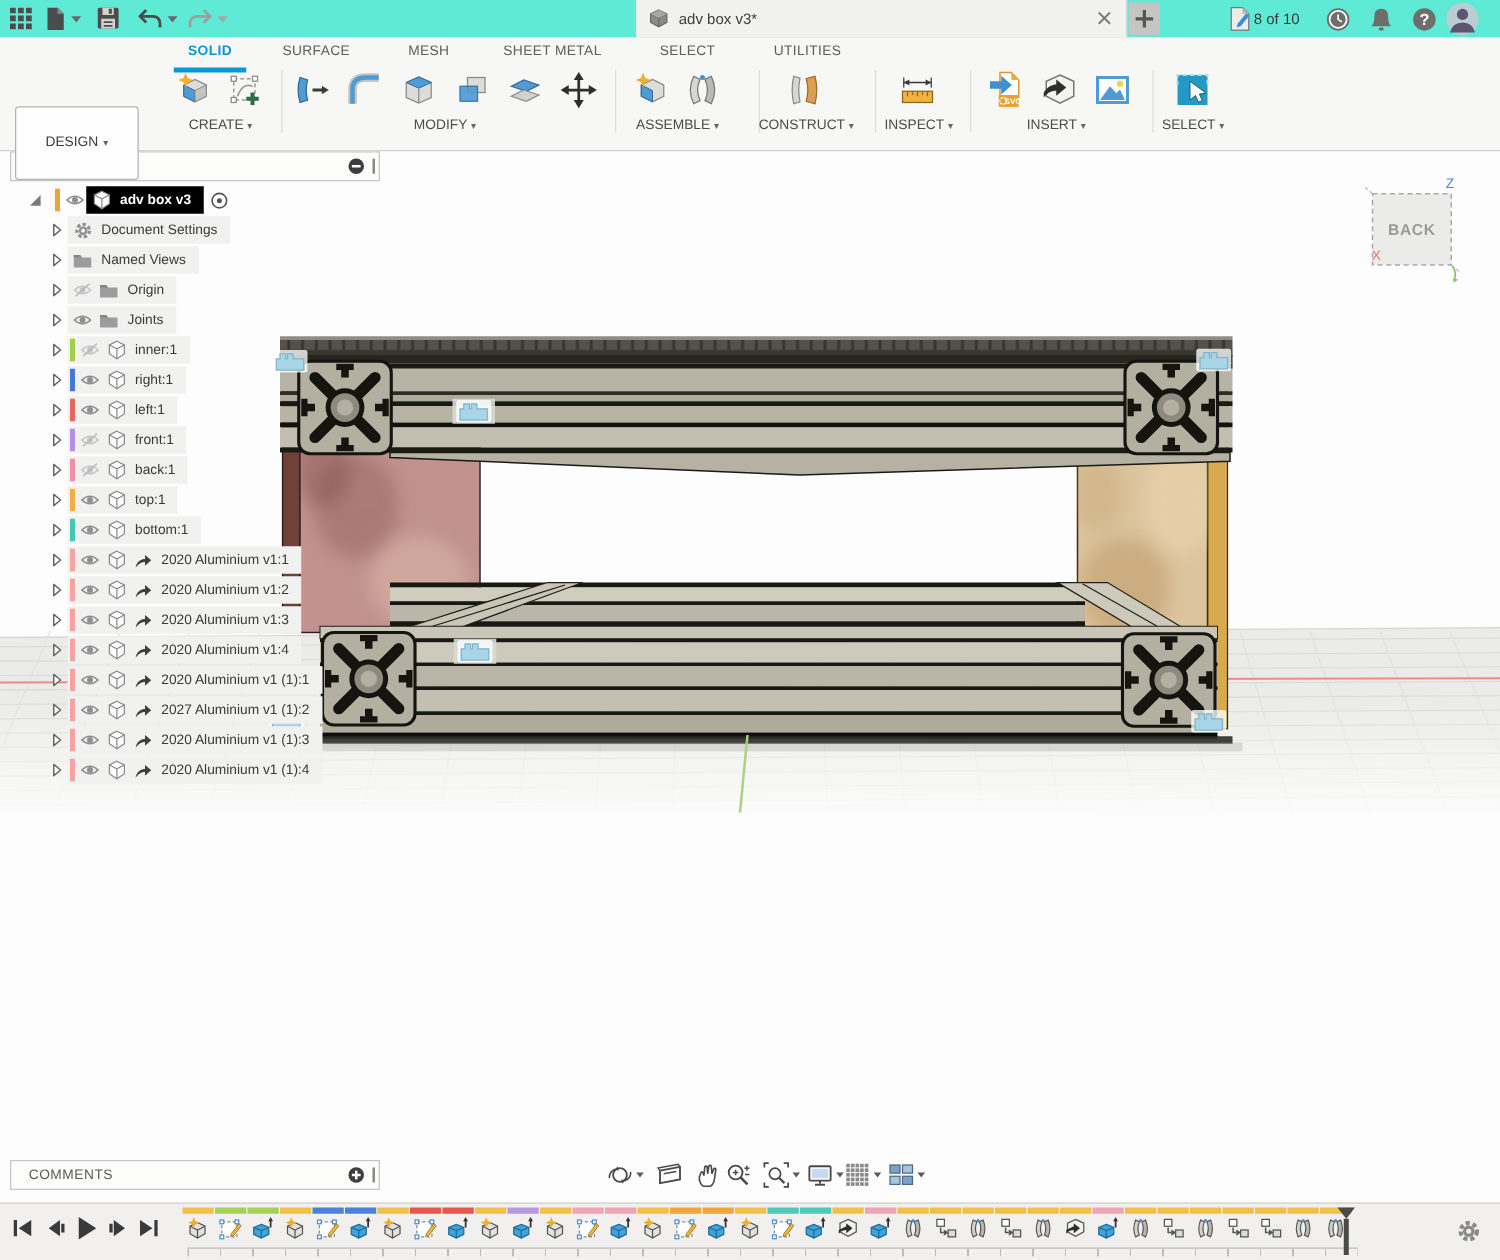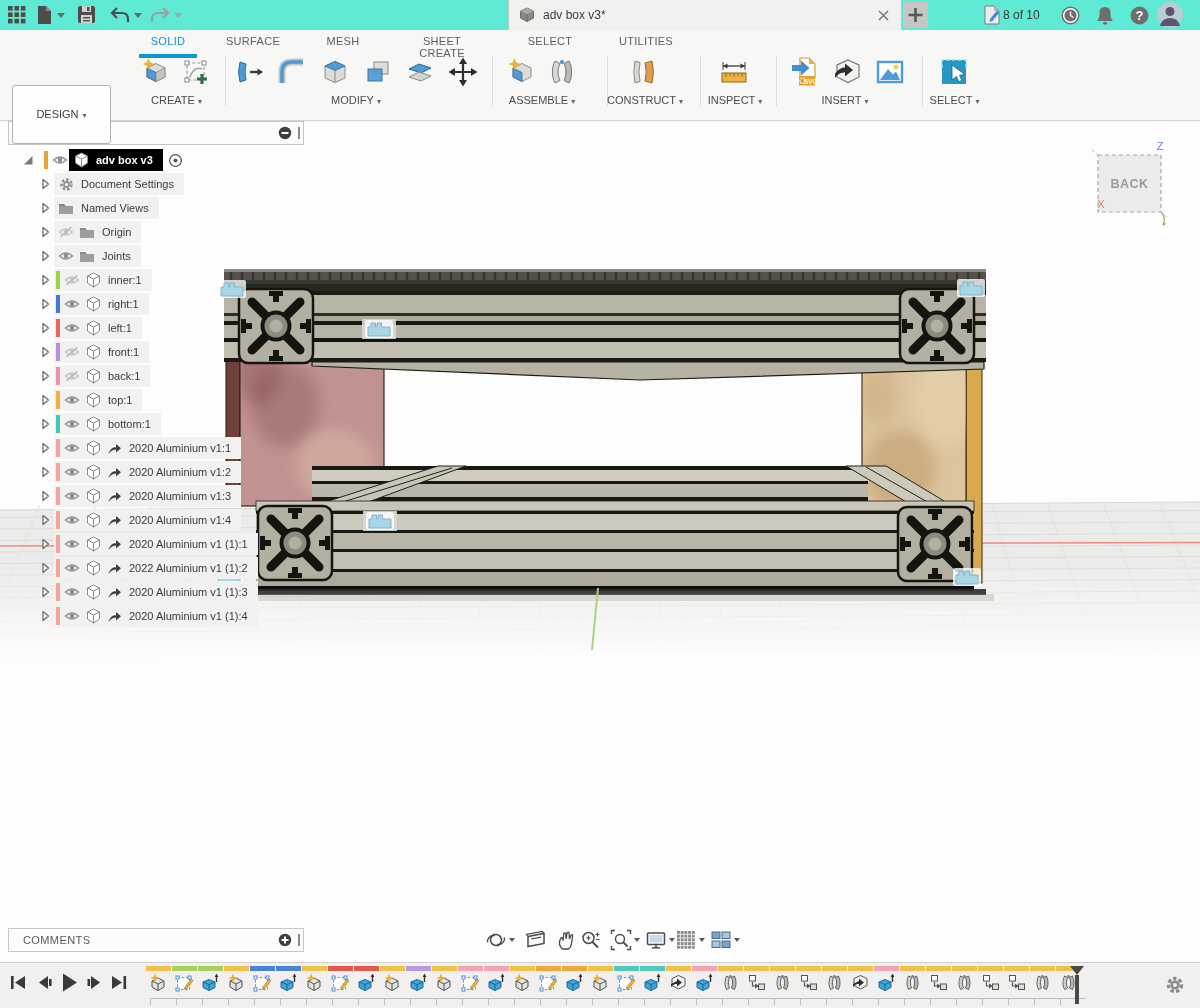--- a/index.html
+++ b/index.html
@@ -22,7 +22,7 @@
   #toolbar{left:0;top:30px;width:1200px;height:90px;background:#f7f7f6;border-bottom:1px solid #d2d2d0;z-index:20;}
   .rtab{position:absolute;top:5px;height:20px;font-size:11px;letter-spacing:.3px;color:#5d5d5d;
     text-align:center;cursor:pointer;}
-  .rtab.active{color:#0a97d5;font-weight:normal;}
+  .rtab.active{color:#0a97d5;font-weight:bold;}
   .rtab.active::after{content:"";position:absolute;left:0;right:0;bottom:-3px;height:4px;background:#0a97d5;}
   #design-btn{position:absolute;left:12px;top:12px;width:97px;height:57px;background:#fefefe;
     border:1px solid #b2b2b0;border-radius:3px;font-size:11px;color:#3c3c3c;text-align:center;line-height:57px;margin-top:43px;}

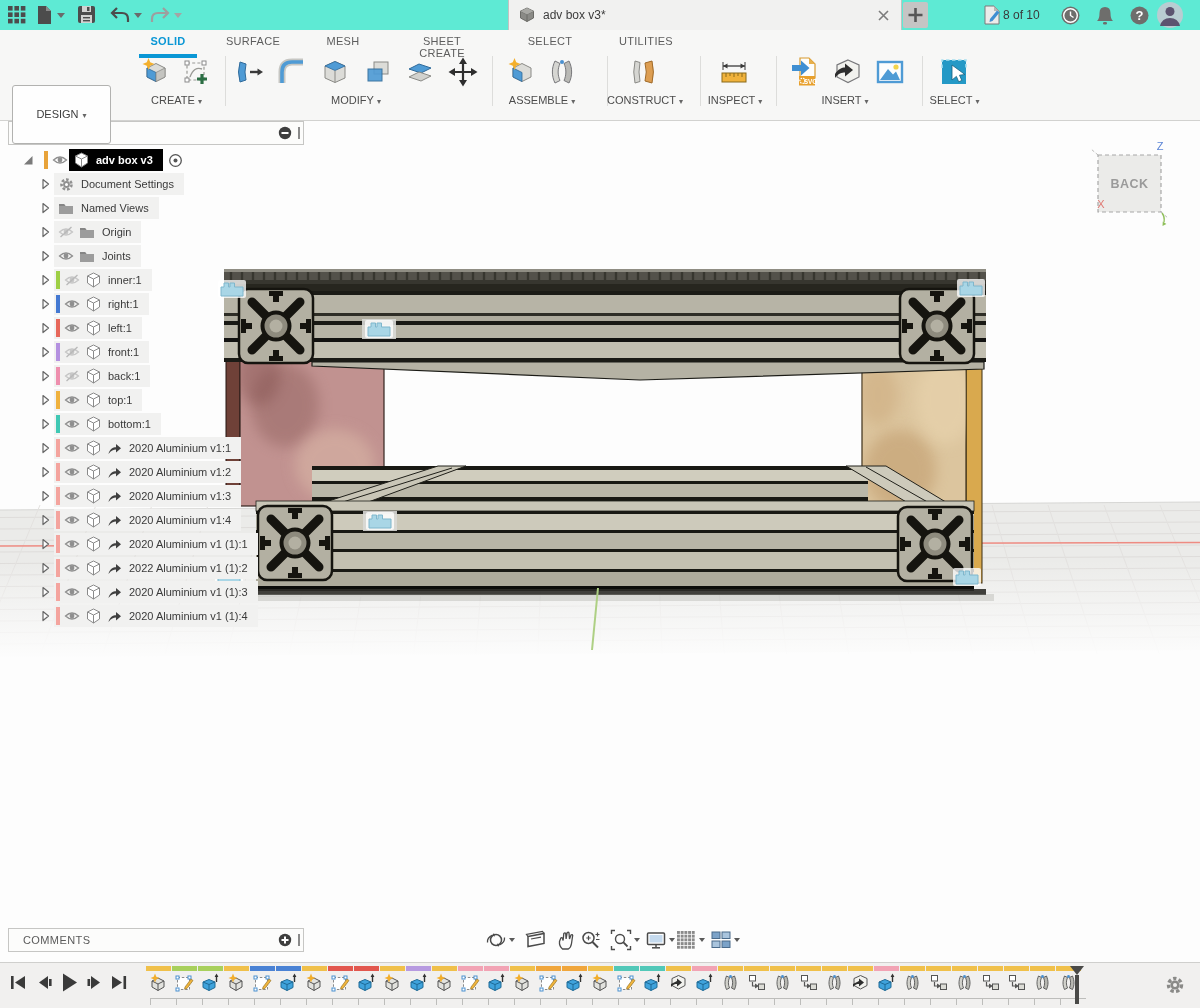--- a/index.html
+++ b/index.html
@@ -346,7 +346,7 @@
   <span class="rtab active" style="left:139px;width:58px">SOLID</span>
   <span class="rtab" style="left:222px;width:62px">SURFACE</span>
   <span class="rtab" style="left:322px;width:42px">MESH</span>
-  <span class="rtab" style="left:400px;width:84px">SHEET CREATE</span>
+  <span class="rtab" style="left:400px;width:84px">SHEET METAL</span>
   <span class="rtab" style="left:522px;width:56px">SELECT</span>
   <span class="rtab" style="left:616px;width:60px">UTILITIES</span>
 

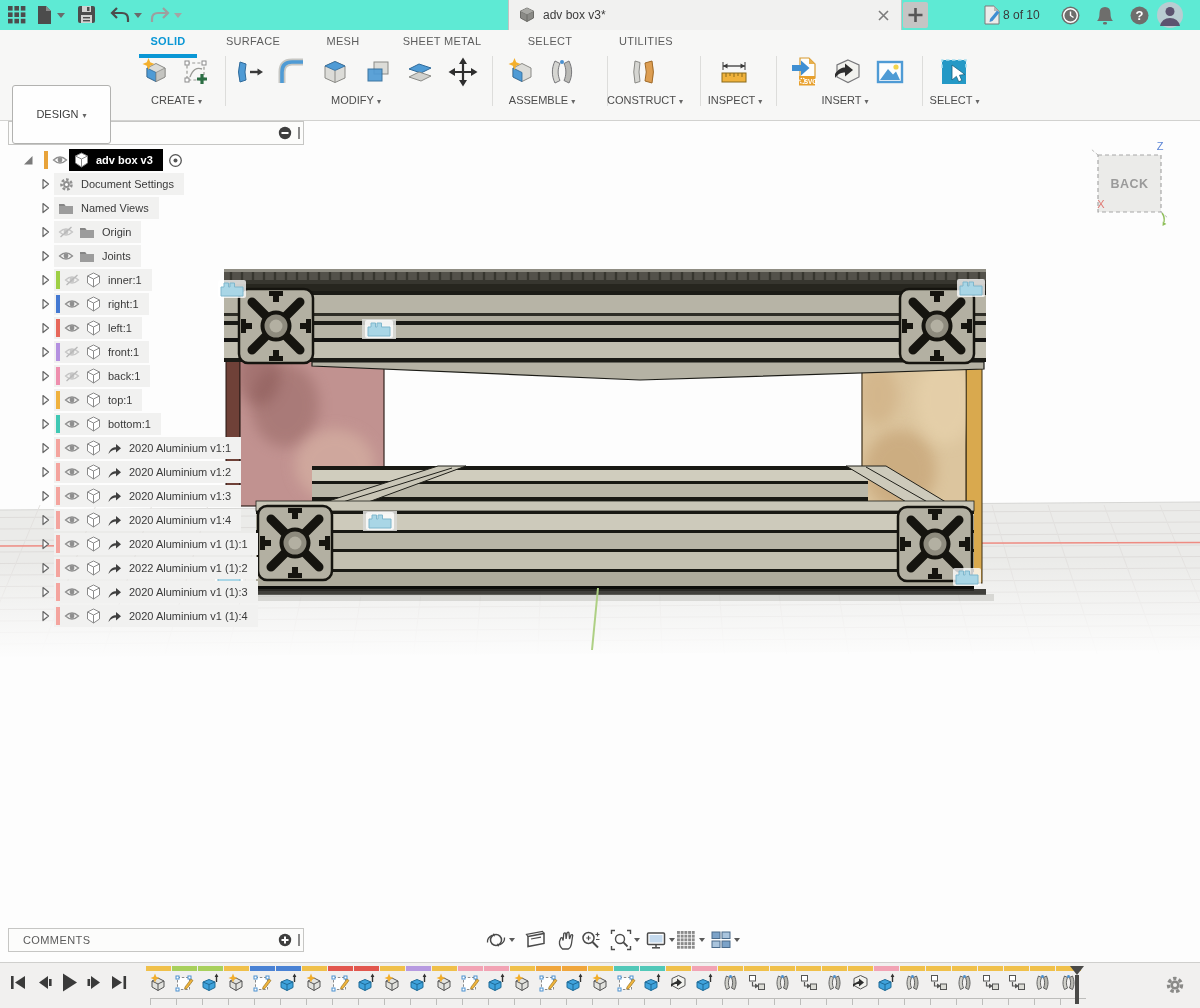--- a/index.html
+++ b/index.html
@@ -938,7 +938,7 @@
               <path d="M1.5,12 C2.5,7 6,5.2 9,5.2 L9,2 L14,6.2 L9,10.5 L9,7.5 C6.5,7.5 4,8.5 1.5,12 Z" fill="#3f3f3f"></path>
             </svg>
           </span>
-          <span class="blabel">2022 Aluminium v1 (1):2</span>
+          <span class="blabel">2027 Aluminium v1 (1):2</span>
         </div>
     </div>
       <div class="brow" style="top:434px">

